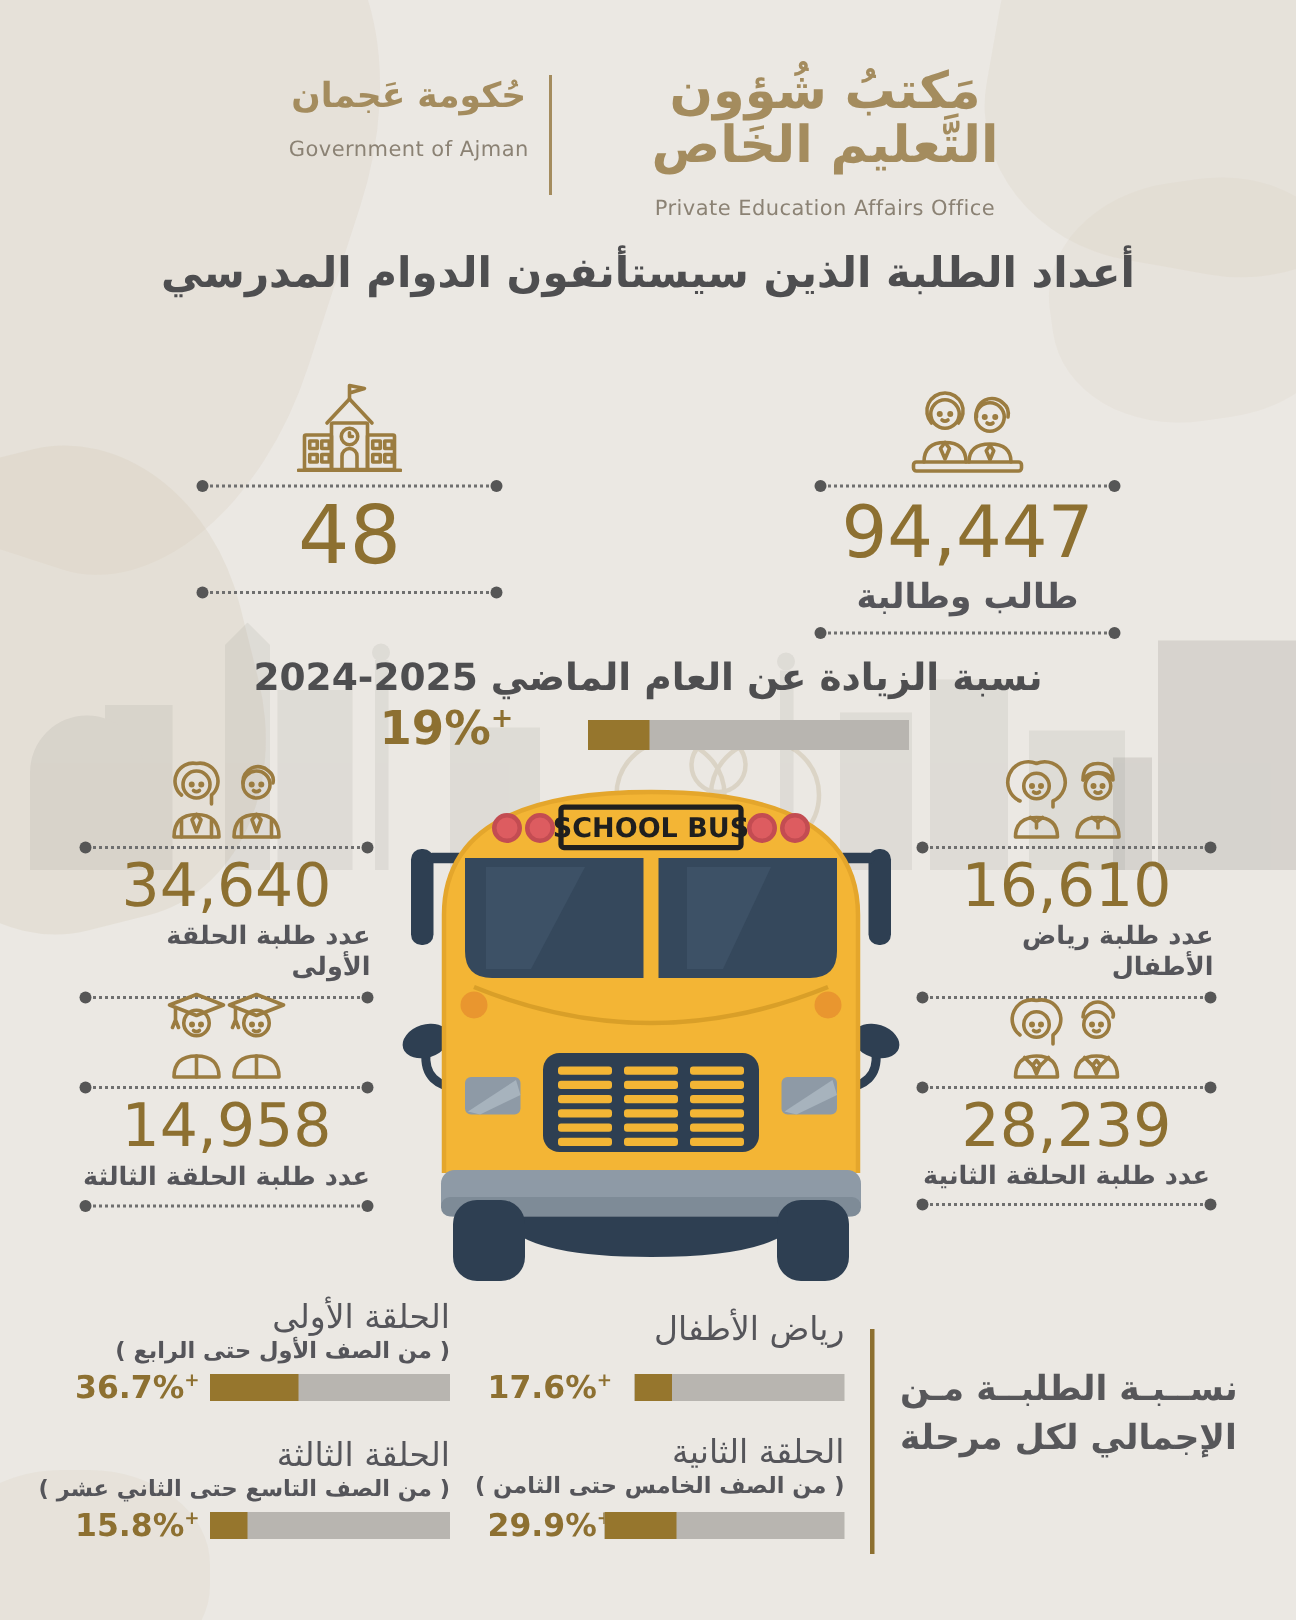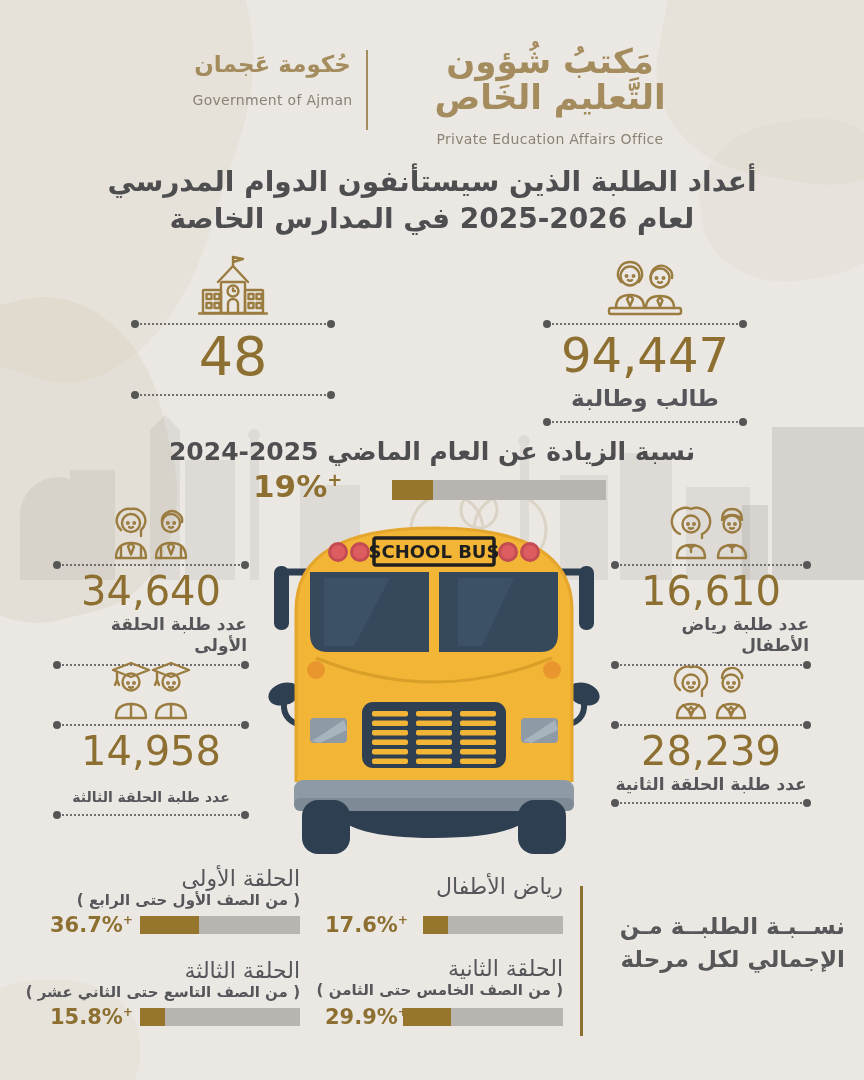--- a/index.html
+++ b/index.html
@@ -106,7 +106,6 @@
 
   <div class="main-title" style="top:163px" dir="rtl">
     <div>أعداد الطلبة الذين سيستأنفون الدوام المدرسي</div>
-    <div>لعام 2026-2025 في المدارس الخاصة</div>
   </div>
 
   <div class="stat" style="left:133px;top:250px;width:200px">

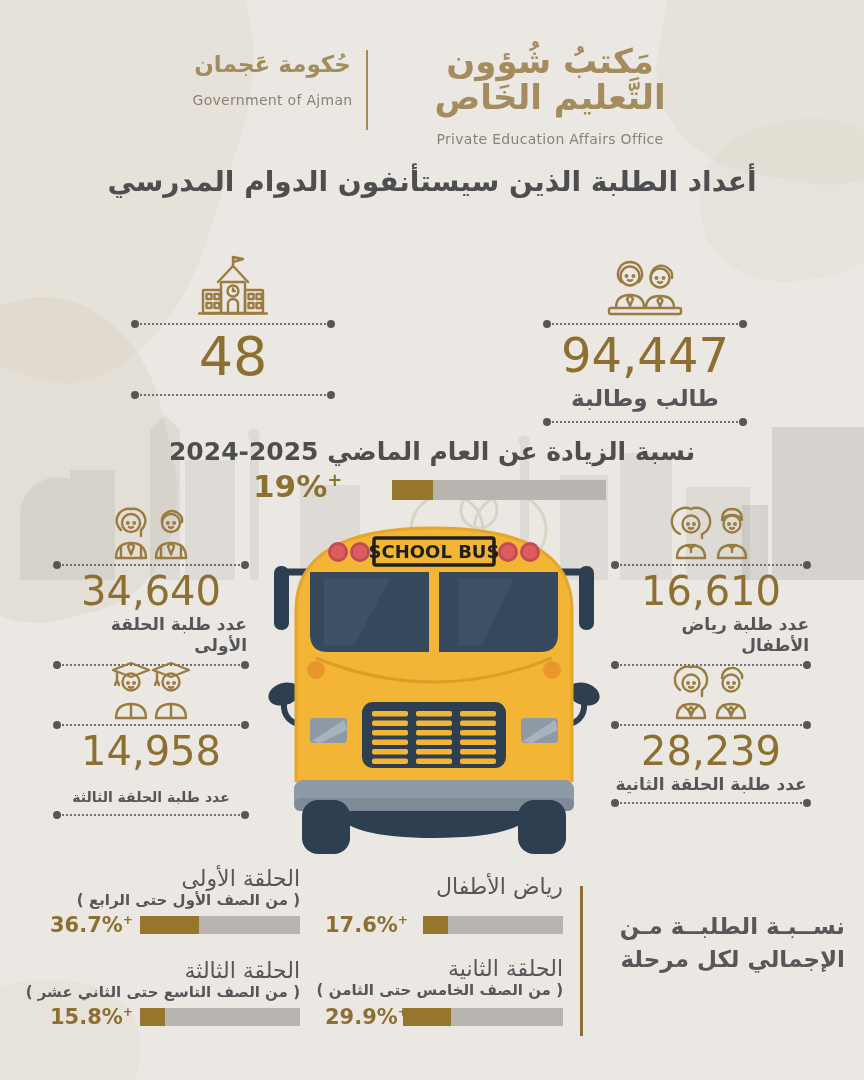--- a/index.html
+++ b/index.html
@@ -315,7 +315,7 @@
     </div>
     <div class="dotline" style="margin-top:4px"></div>
     <div class="stat-value" style="font-size:40px;margin-top:4px">14,958</div>
-    <div class="stat-label" dir="rtl" style="font-size:14px;margin-top:16px">عدد طلبة الحلقة الثالثة</div>
+    <div class="stat-label" dir="rtl" style="font-size:17px;margin-top:2px">عدد طلبة الحلقة الثالثة</div>
     <div class="dotline" style="margin-top:7px"></div>
   </div>
 

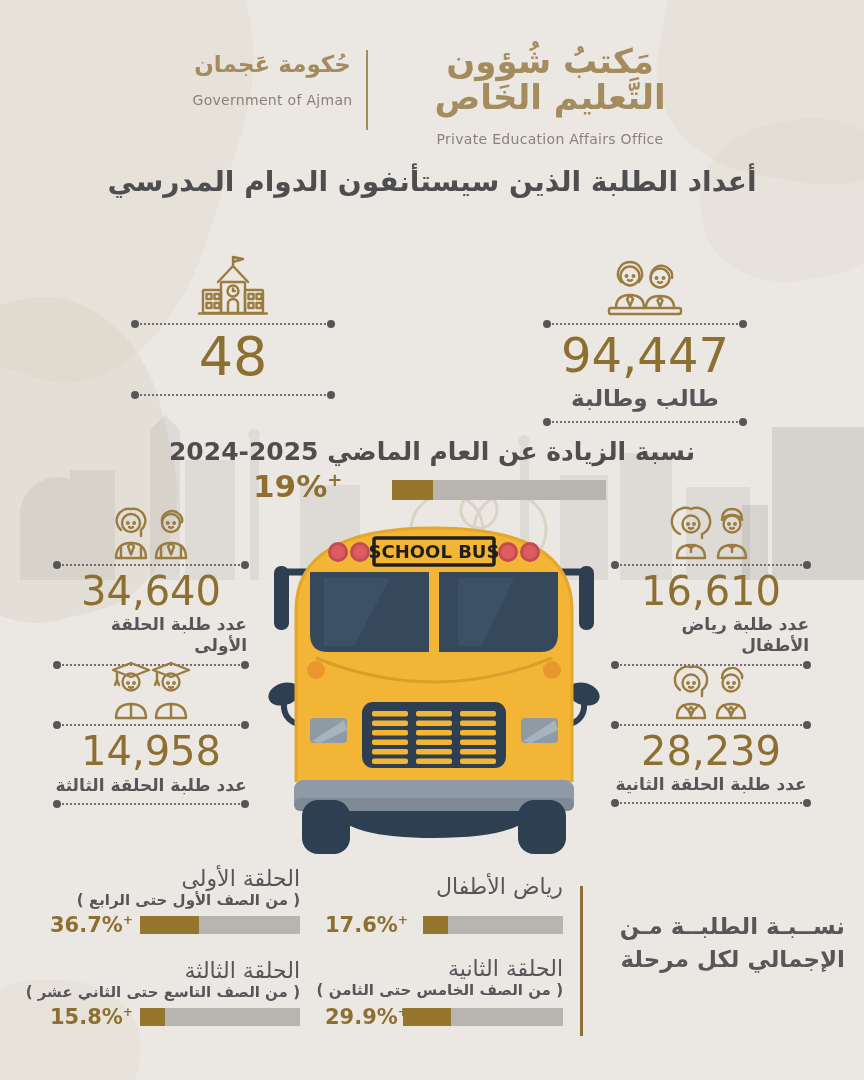--- a/index.html
+++ b/index.html
@@ -48,7 +48,7 @@
   .pct-sub{position:absolute;right:0;font-weight:bold;font-size:15px;color:#55555a;white-space:nowrap}
   .pct-row{position:absolute;left:0;display:flex;align-items:center}
   .pct-value{font-weight:bold;font-size:21px;color:#8d7031;direction:ltr;white-space:nowrap}
-  .sec-title{position:absolute;text-align:right;font-weight:bold;font-size:23px;line-height:33px;color:#57575a;z-index:2}
+  .sec-title{position:absolute;text-align:left;font-weight:bold;font-size:23px;line-height:33px;color:#57575a;z-index:2}
   .v-divider{position:absolute;width:3px;background:#8d7031;z-index:2}
 
   .bus-wrap{position:absolute;z-index:3}

